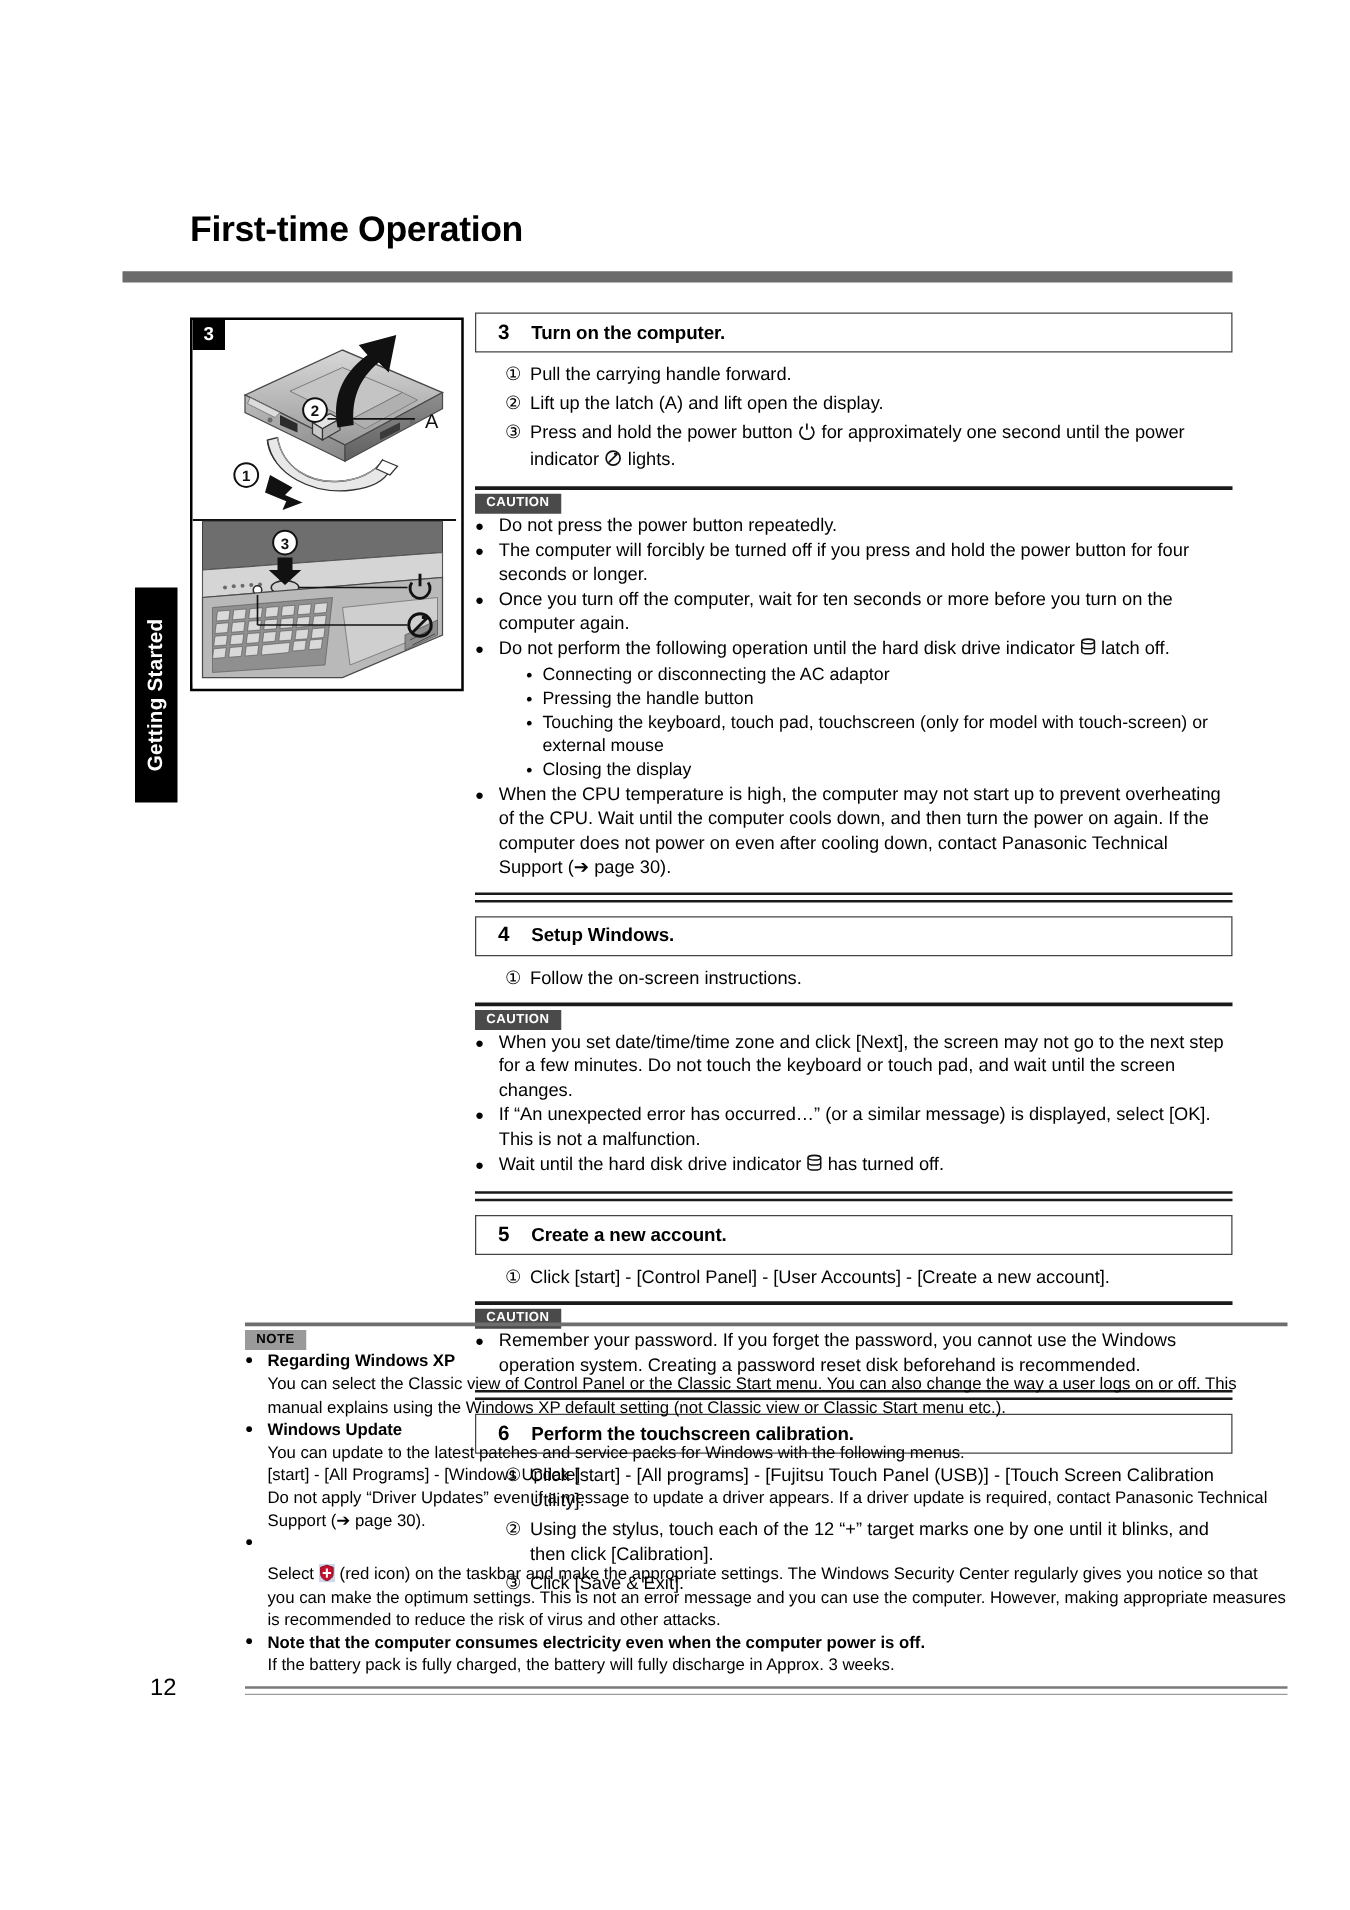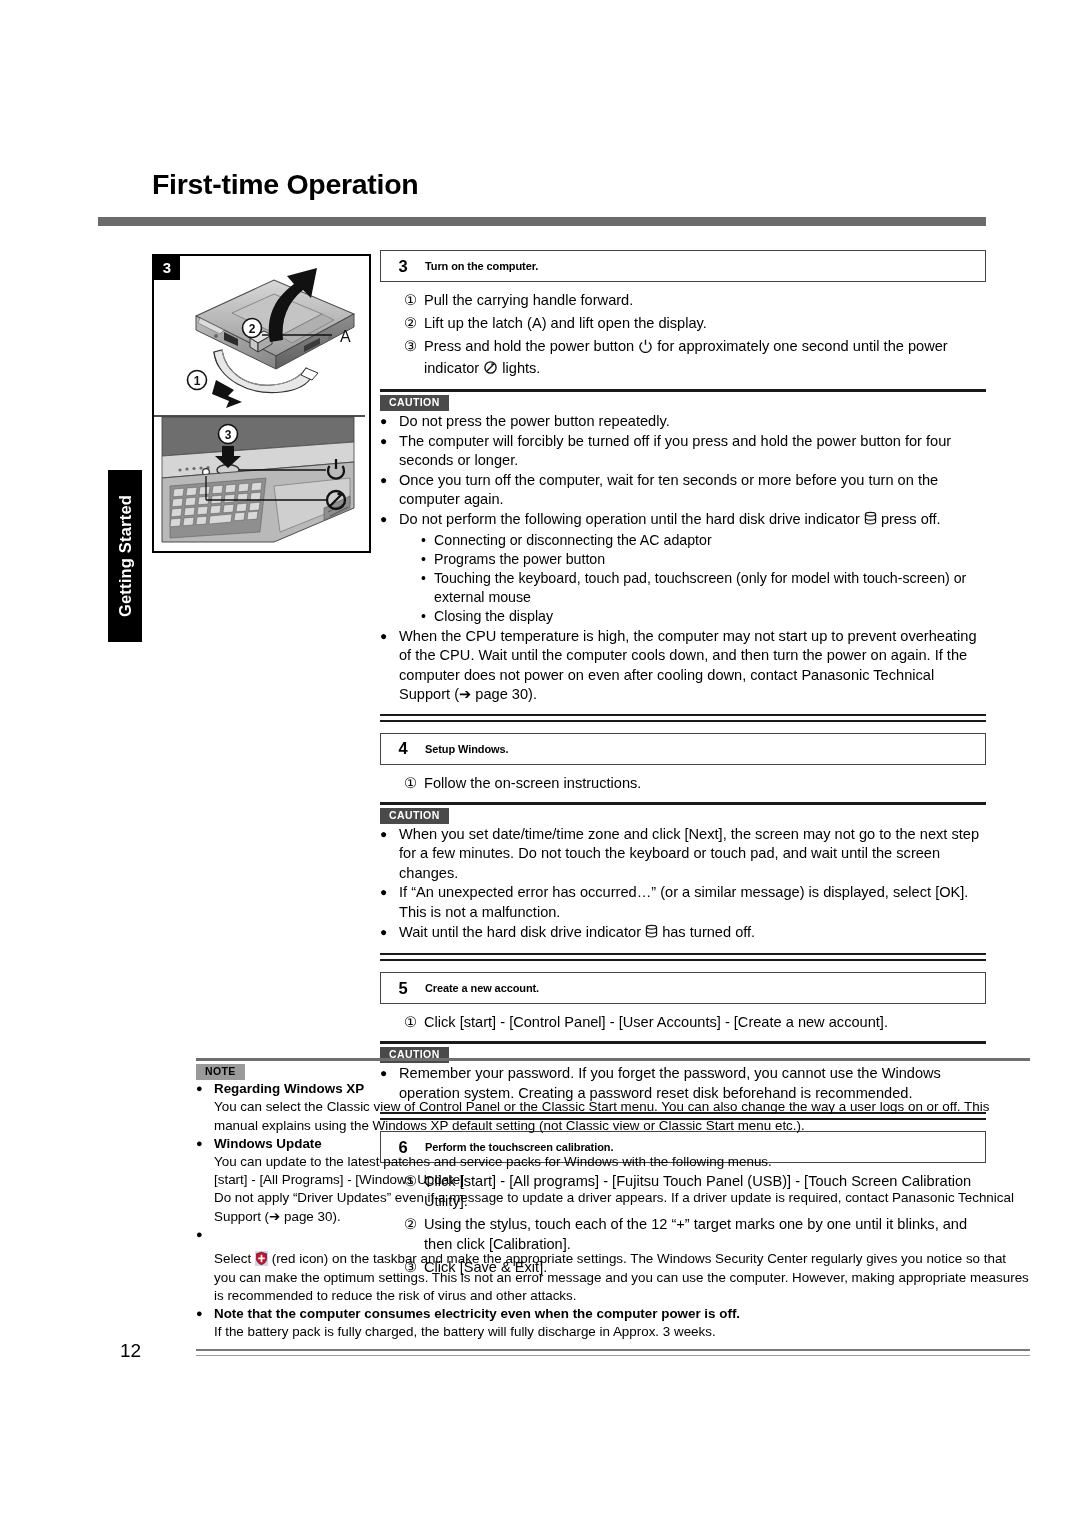--- a/index.html
+++ b/index.html
@@ -114,7 +114,7 @@
     font-weight: bold;
   }
   .step-title {
-    font-size: 11px;
+    font-size: 15px;
     font-weight: bold;
     letter-spacing: -0.1px;
   }

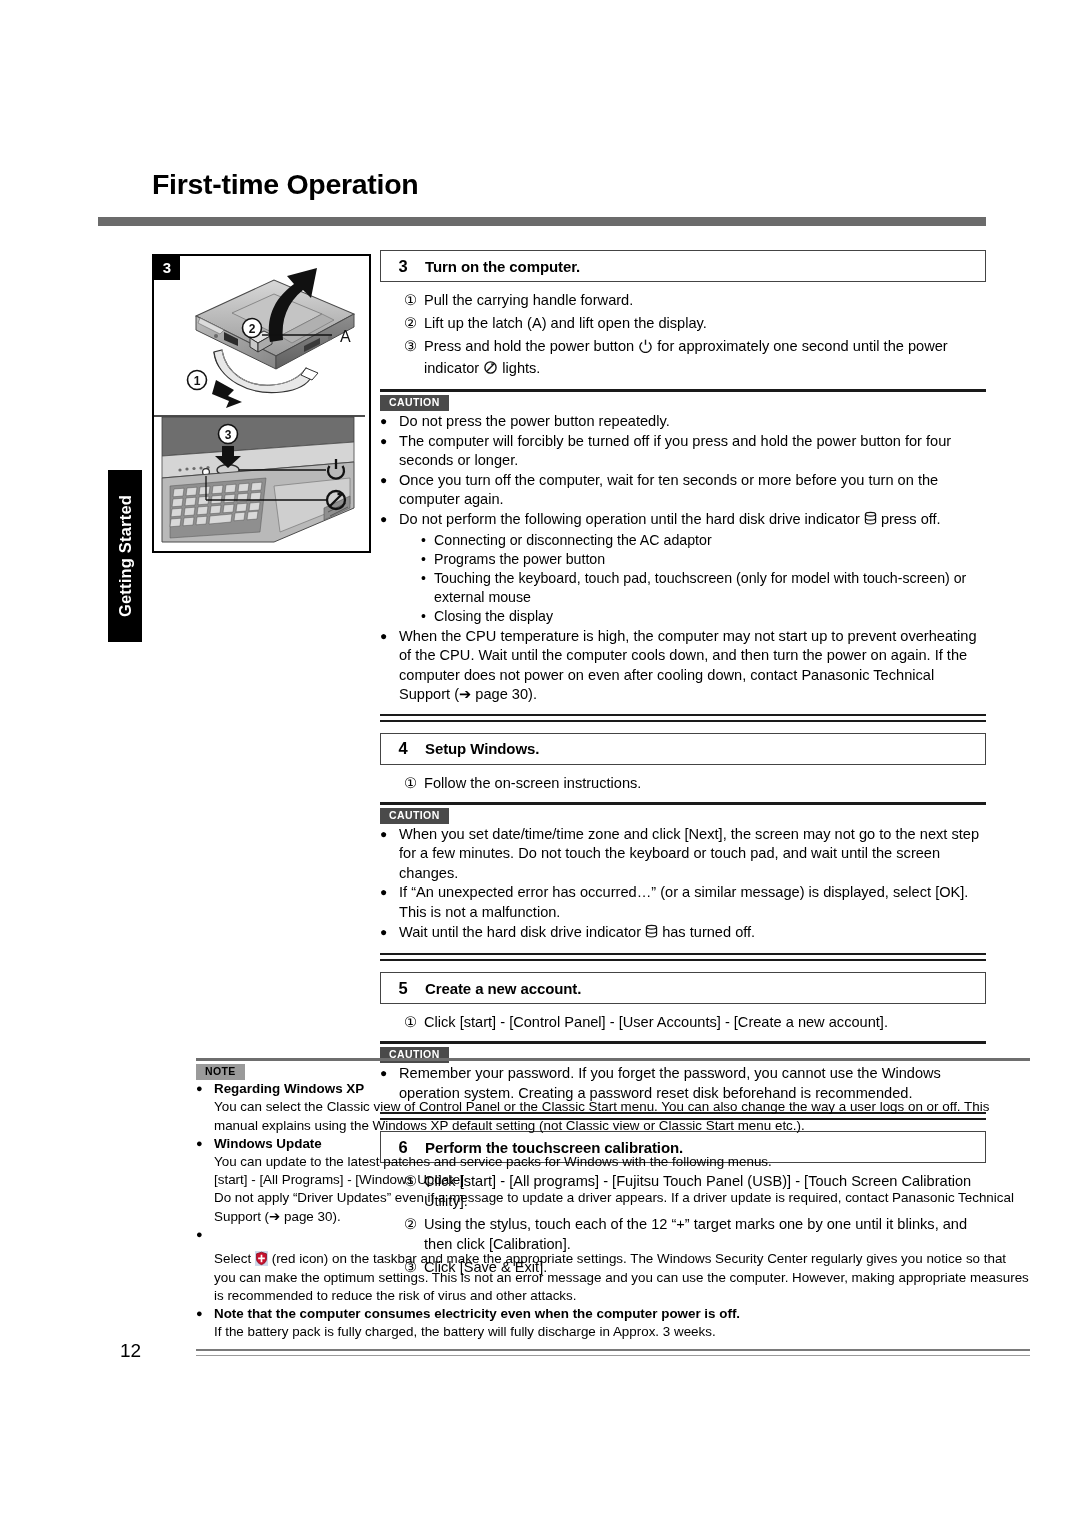--- a/index.html
+++ b/index.html
@@ -473,7 +473,7 @@
                 <path d="M2 4 L2 9.5 A7 2.6 0 0 0 16 9.5 L16 4" fill="none" stroke="#111" stroke-width="1.7"></path>
                 <path d="M2 9.5 L2 15 A7 2.6 0 0 0 16 15 L16 9.5" fill="none" stroke="#111" stroke-width="1.7"></path>
               </svg></span>
-          <span>press off.</span>
+          <span>latch off.</span>
           <div class="sublist">
             <div class="subitem">
                 <div class="subdot">•</div>

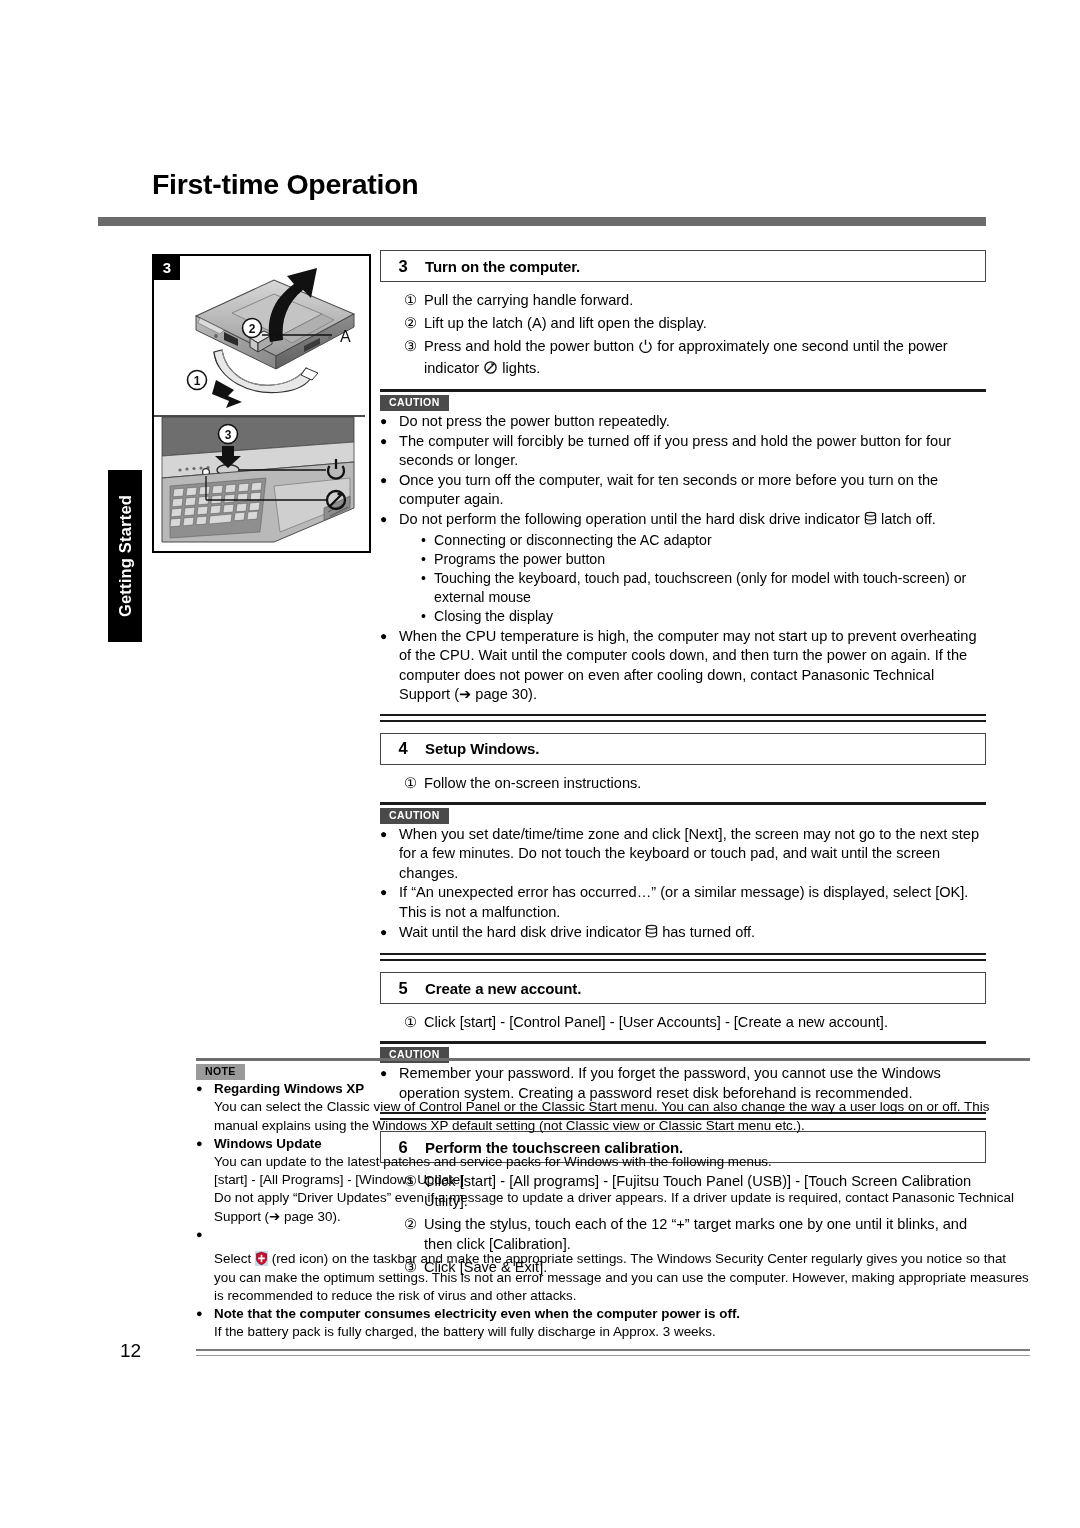--- a/index.html
+++ b/index.html
@@ -481,7 +481,7 @@
               </div>
             <div class="subitem">
                 <div class="subdot">•</div>
-                <div>Programs the power button</div>
+                <div>Pressing the handle button</div>
               </div>
             <div class="subitem">
                 <div class="subdot">•</div>

